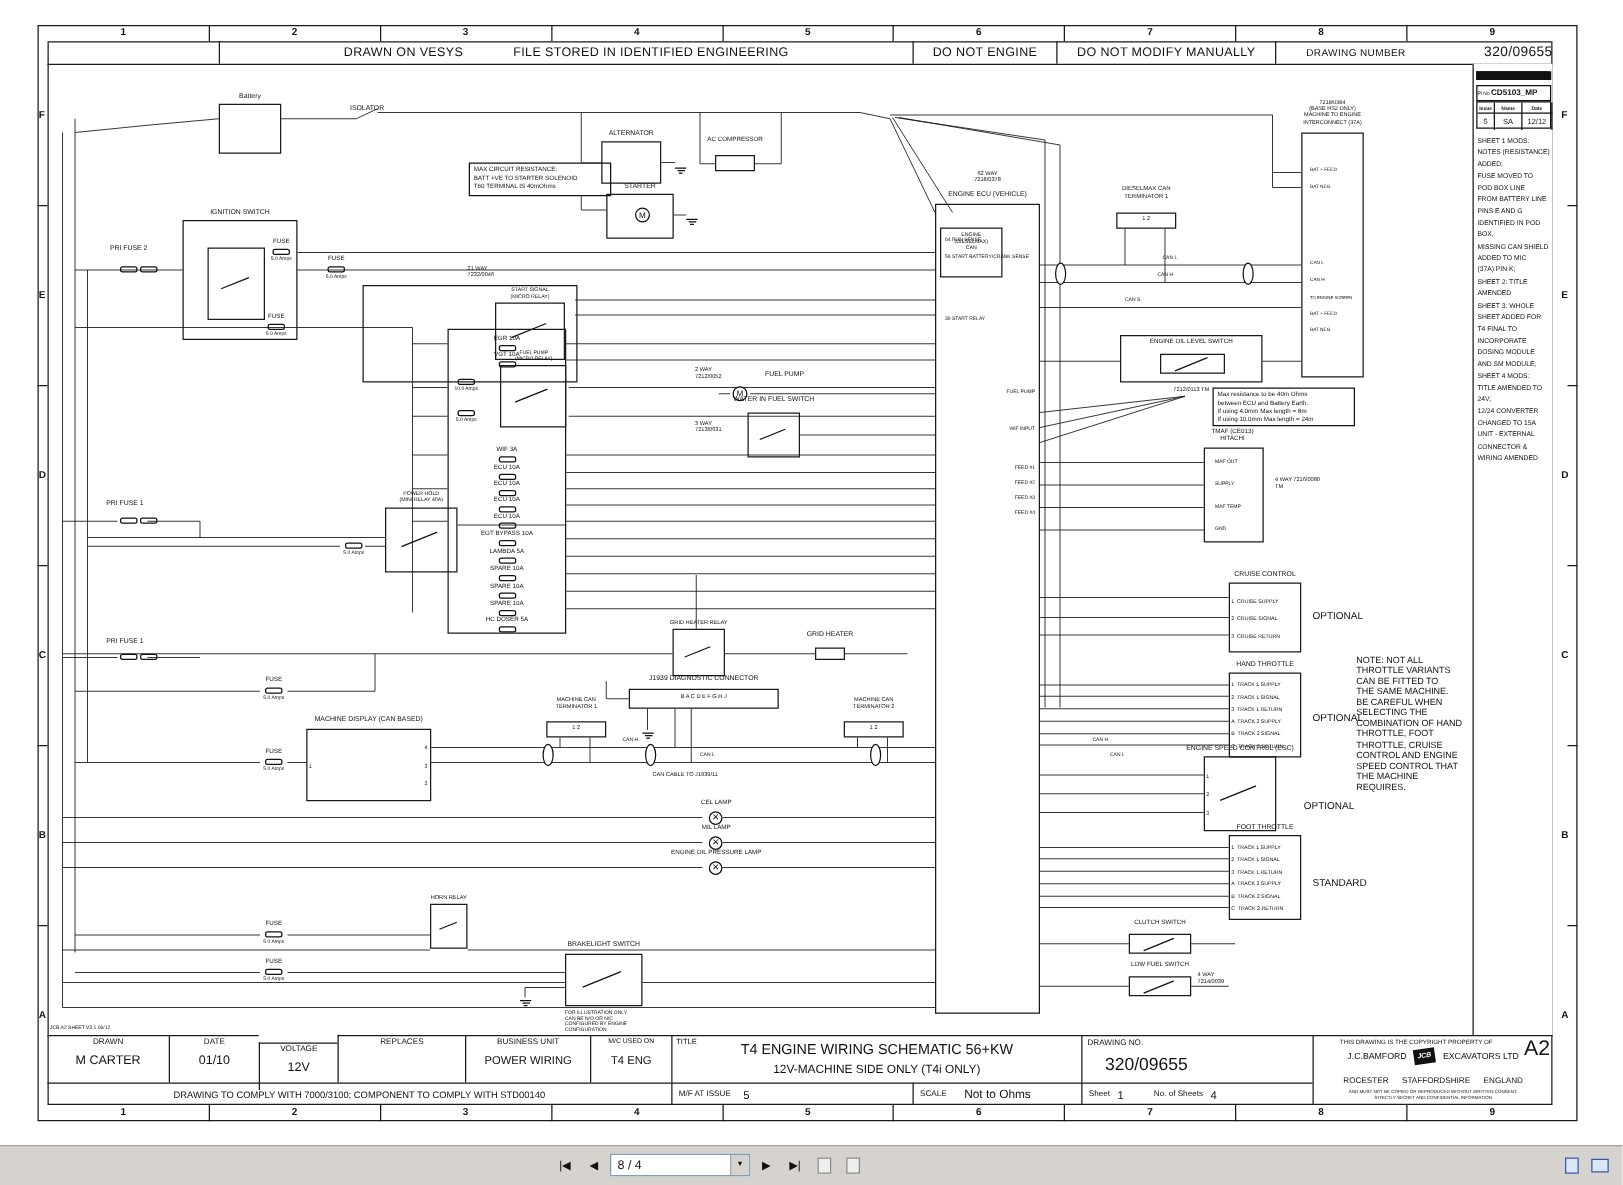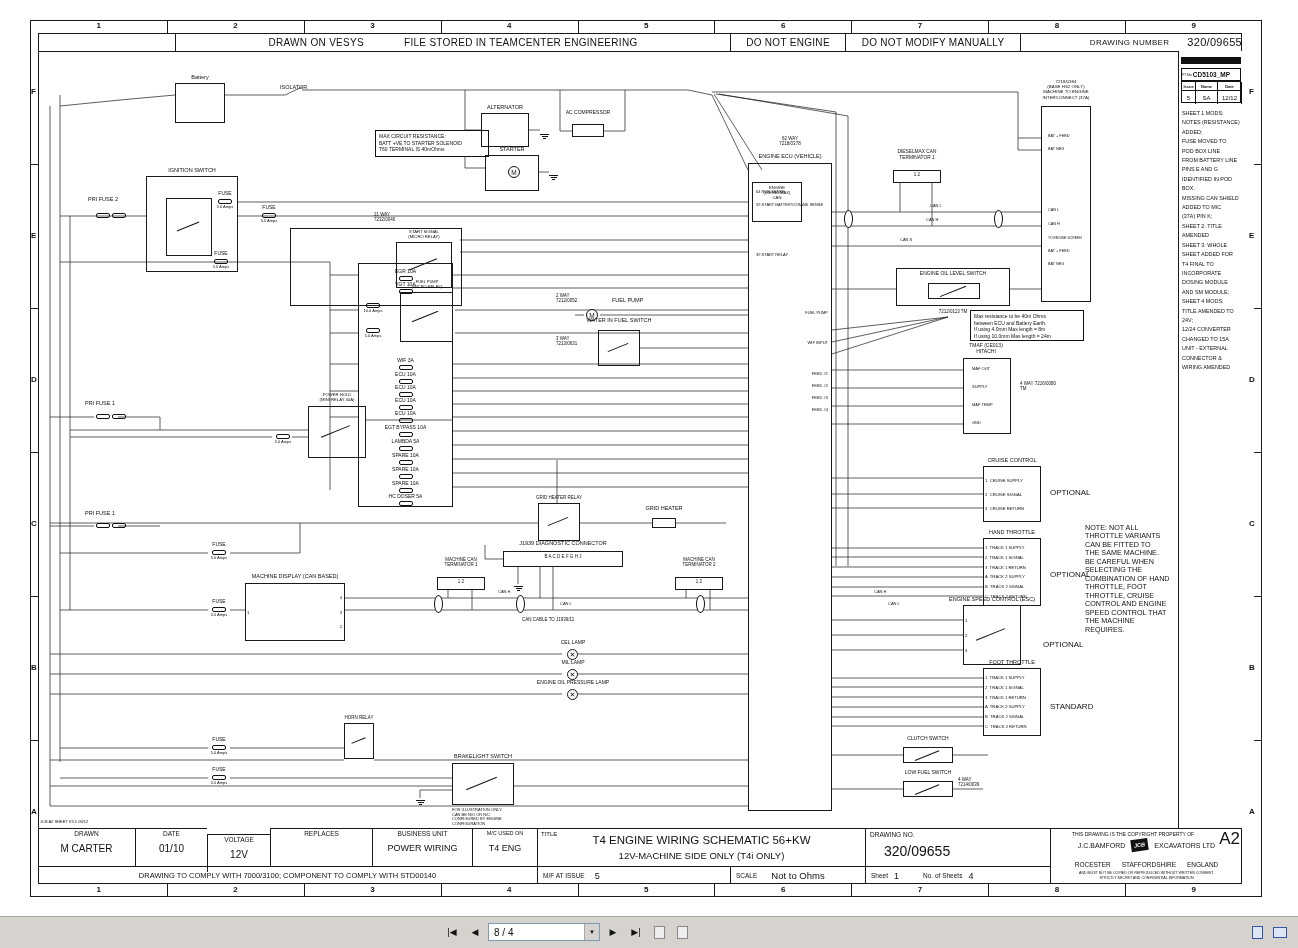--- a/index.html
+++ b/index.html
@@ -64,7 +64,7 @@
     <div class="hcell" style="left:38px;width:137px;border-left:none"></div>
     <div class="hcell" style="left:175px;width:555px;gap:40px">
       <span>DRAWN ON VESYS</span>
-      <span>FILE STORED IN TEAMCENTER ENGINEERING</span>
+      <span>FILE STORED IN IDENTIFIED ENGINEERING</span>
     </div>
     <div class="hcell" style="left:730px;width:115px">
       <span>DO NOT ENGINE</span>

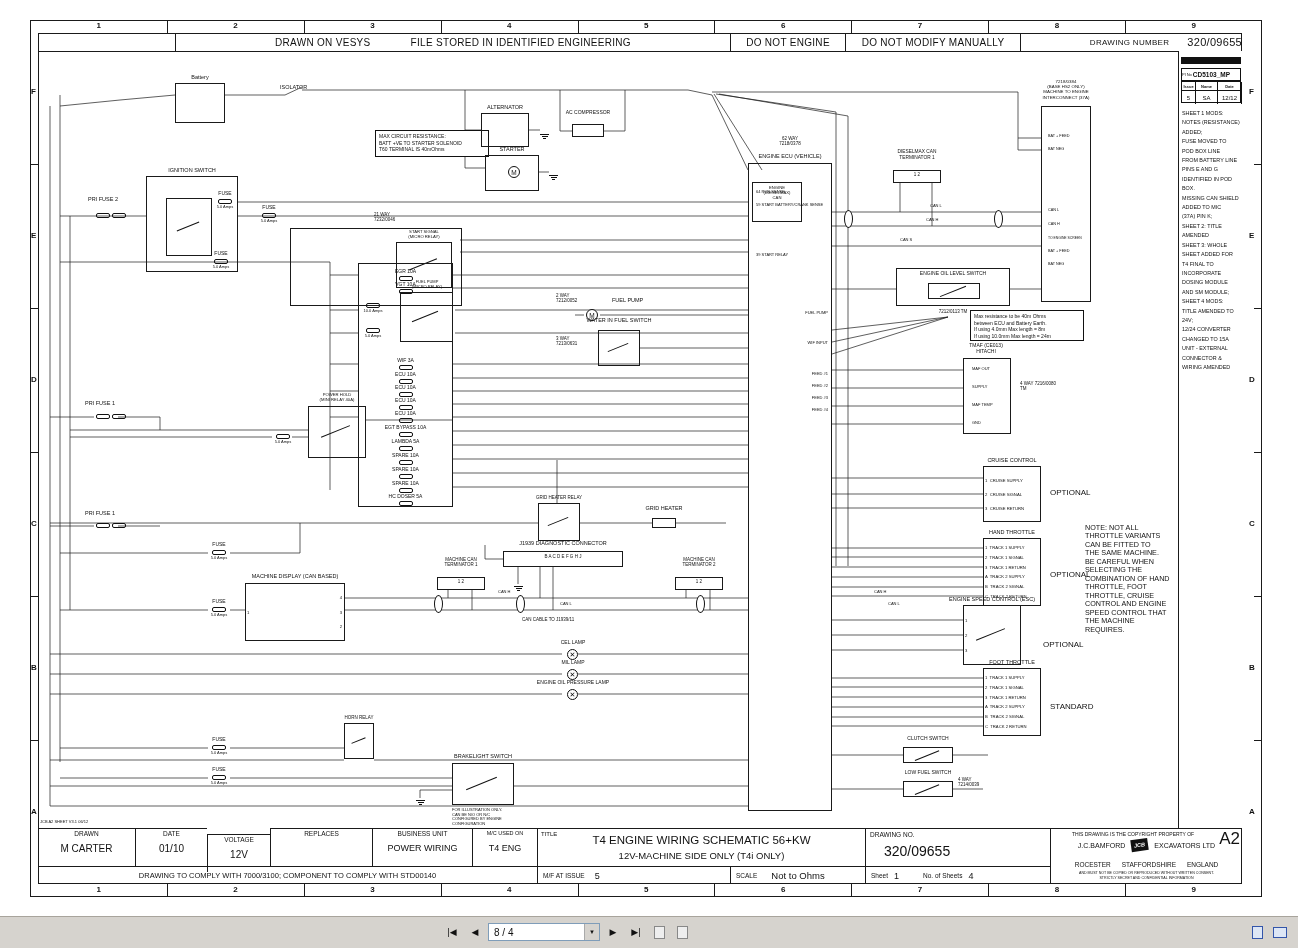--- a/index.html
+++ b/index.html
@@ -72,7 +72,7 @@
     <div class="hcell" style="left:845px;width:175px">
       <span>DO NOT MODIFY MANUALLY</span>
     </div>
-    <div class="hcell" style="left:1020px;width:222px;justify-content:flex-end;padding-left:24px;gap:18px">
+    <div class="hcell" style="left:1020px;width:222px;justify-content:space-between;padding-left:24px;gap:2px">
       <span style="font-size:8px">DRAWING NUMBER</span>
       <span style="font-size:11px">320/09655</span>
     </div>

